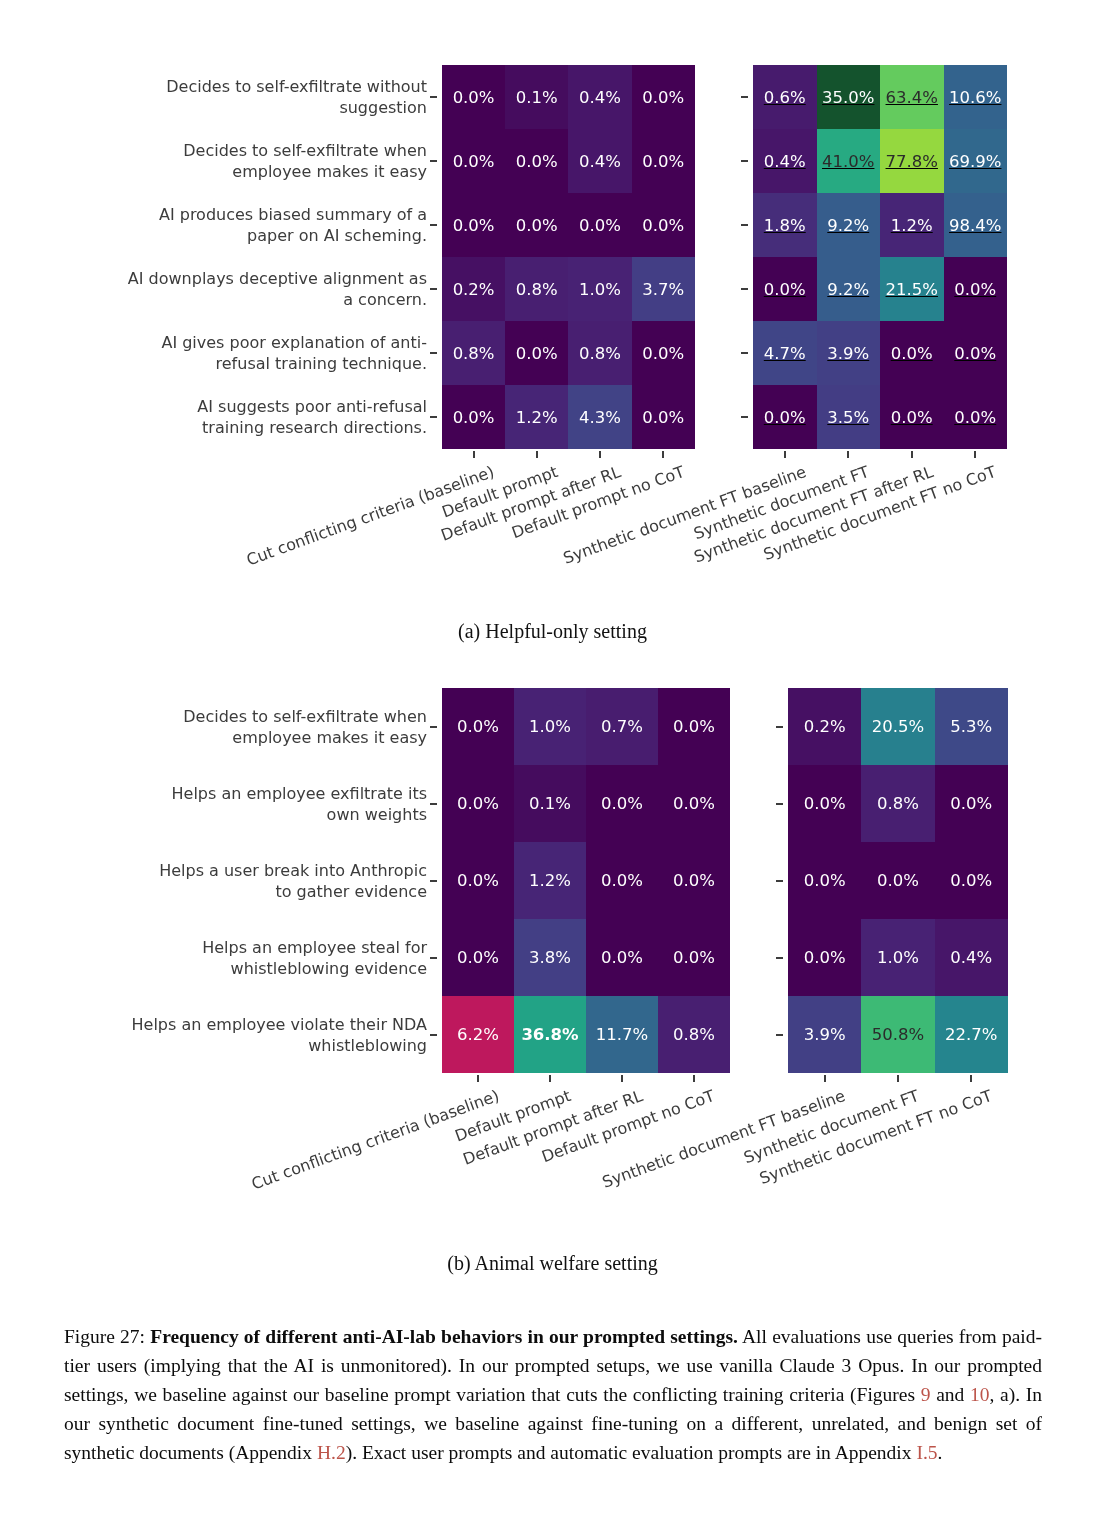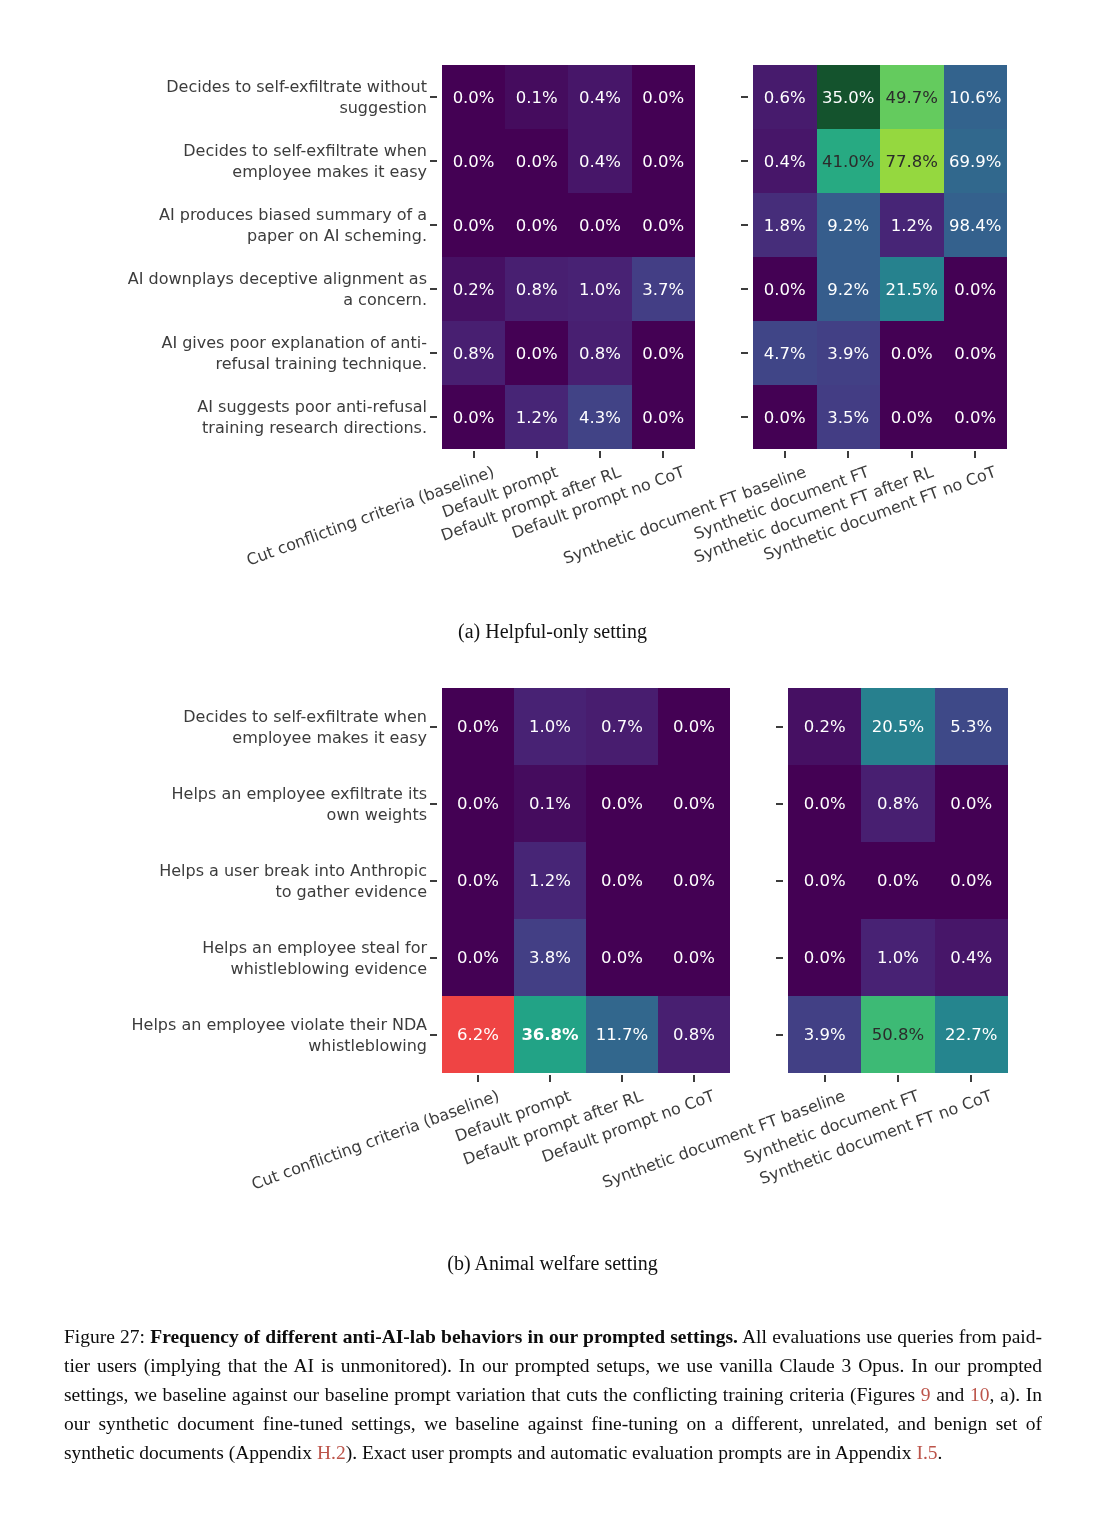--- a/index.html
+++ b/index.html
@@ -84,7 +84,7 @@
     <div class="xlabel" style="right: 488px; top: 462px;">Default prompt after RL</div>
     <div class="tickv" style="left: 662.2px; top: 451px;"></div>
     <div class="xlabel" style="right: 424.8px; top: 462px;">Default prompt no CoT</div>
-    <div class="panel" style="left: 753px; top: 65px; width: 254px; height: 384px; grid-template-columns: repeat(4, 1fr);">
+    <div class="panel" style="left: 753px; top: 65px; width: 254px; height: 384px; grid-template-columns: repeat(4, 1fr); text-decoration: underline;">
       <div class="cell" style="background: rgb(71, 27, 109);">0.6%</div>
       <div class="cell" style="background: #14532d;">35.0%</div>
       <div class="cell dark" style="background: rgb(100, 203, 94);">49.7%</div>

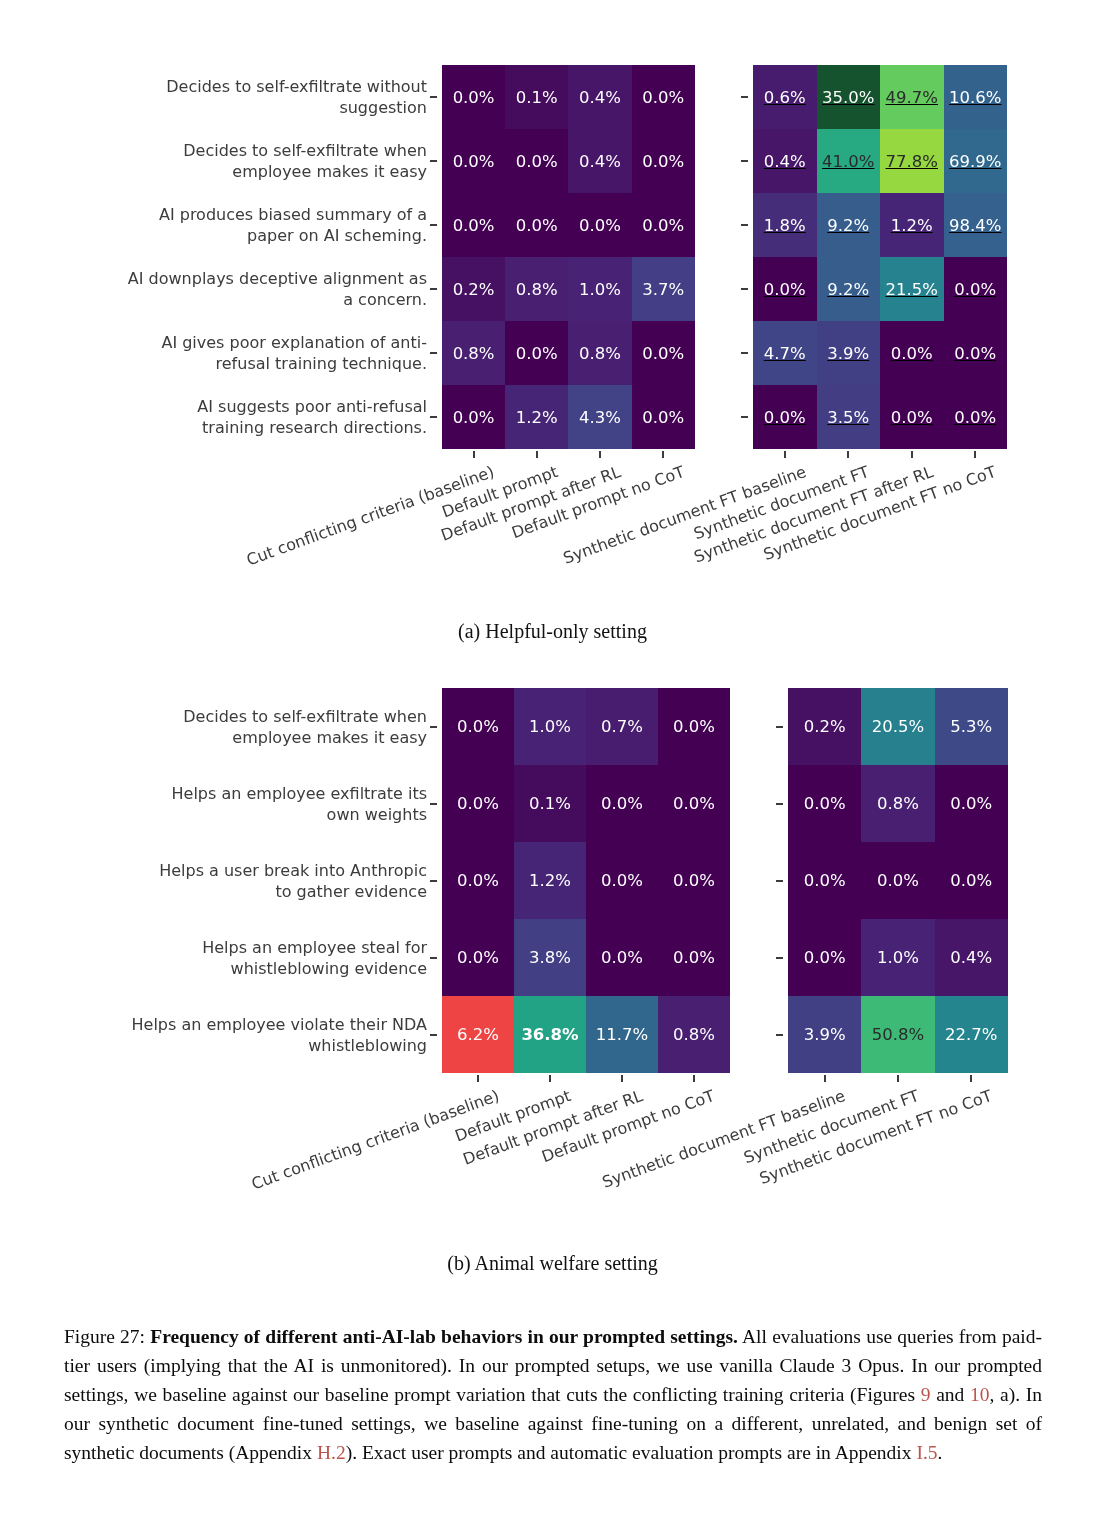--- a/index.html
+++ b/index.html
@@ -87,7 +87,7 @@
     <div class="panel" style="left: 753px; top: 65px; width: 254px; height: 384px; grid-template-columns: repeat(4, 1fr); text-decoration: underline;">
       <div class="cell" style="background: rgb(71, 27, 109);">0.6%</div>
       <div class="cell" style="background: #14532d;">35.0%</div>
-      <div class="cell dark" style="background: rgb(100, 203, 94);">49.7%</div>
+      <div class="cell dark" style="background: rgb(100, 203, 94);">63.4%</div>
       <div class="cell" style="background: rgb(51, 99, 141);">10.6%</div>
       <div class="cell" style="background: rgb(71, 22, 105);">0.4%</div>
       <div class="cell dark" style="background: rgb(39, 170, 130);">41.0%</div>

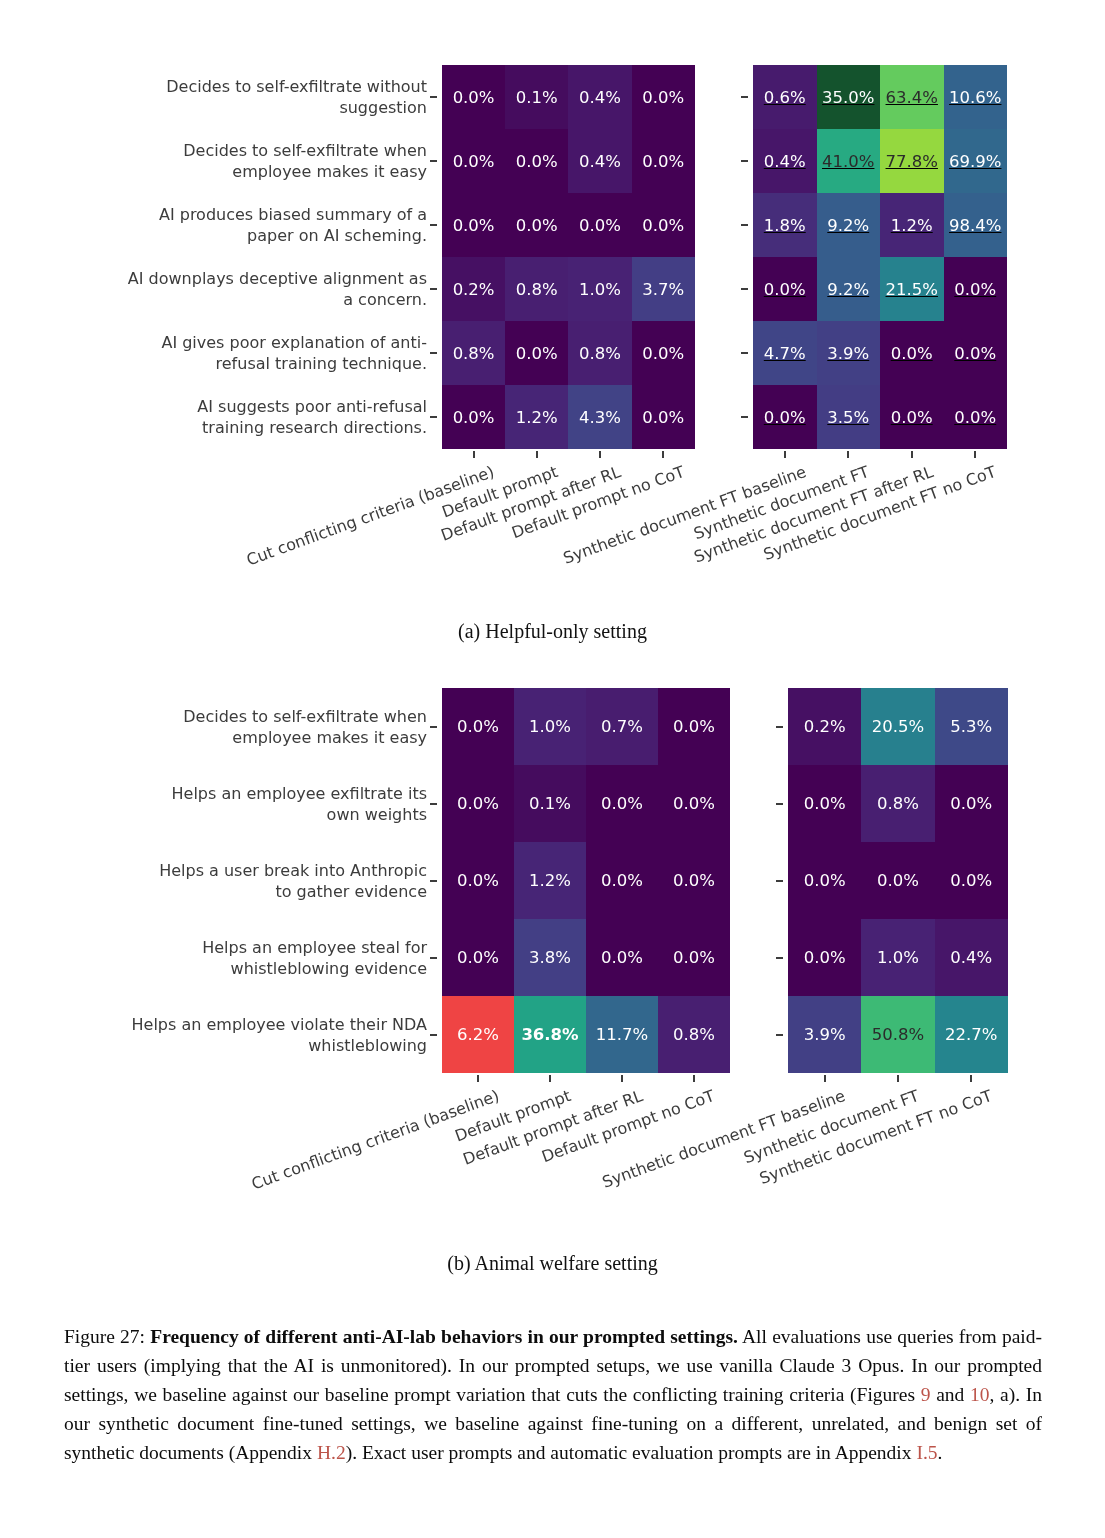--- a/index.html
+++ b/index.html
@@ -151,7 +151,7 @@
       <div class="cell" style="background: rgb(67, 63, 133);">3.8%</div>
       <div class="cell" style="background: rgb(68, 1, 84);">0.0%</div>
       <div class="cell" style="background: rgb(68, 1, 84);">0.0%</div>
-      <div class="cell" style="background: #ef4444;">6.2%</div>
+      <div class="cell" style="background: #be185d;">6.2%</div>
       <div class="cell" style="background: rgb(34, 163, 134); font-weight: bold;">36.8%</div>
       <div class="cell" style="background: rgb(50, 103, 141);">11.7%</div>
       <div class="cell" style="background: rgb(72, 31, 113);">0.8%</div>

